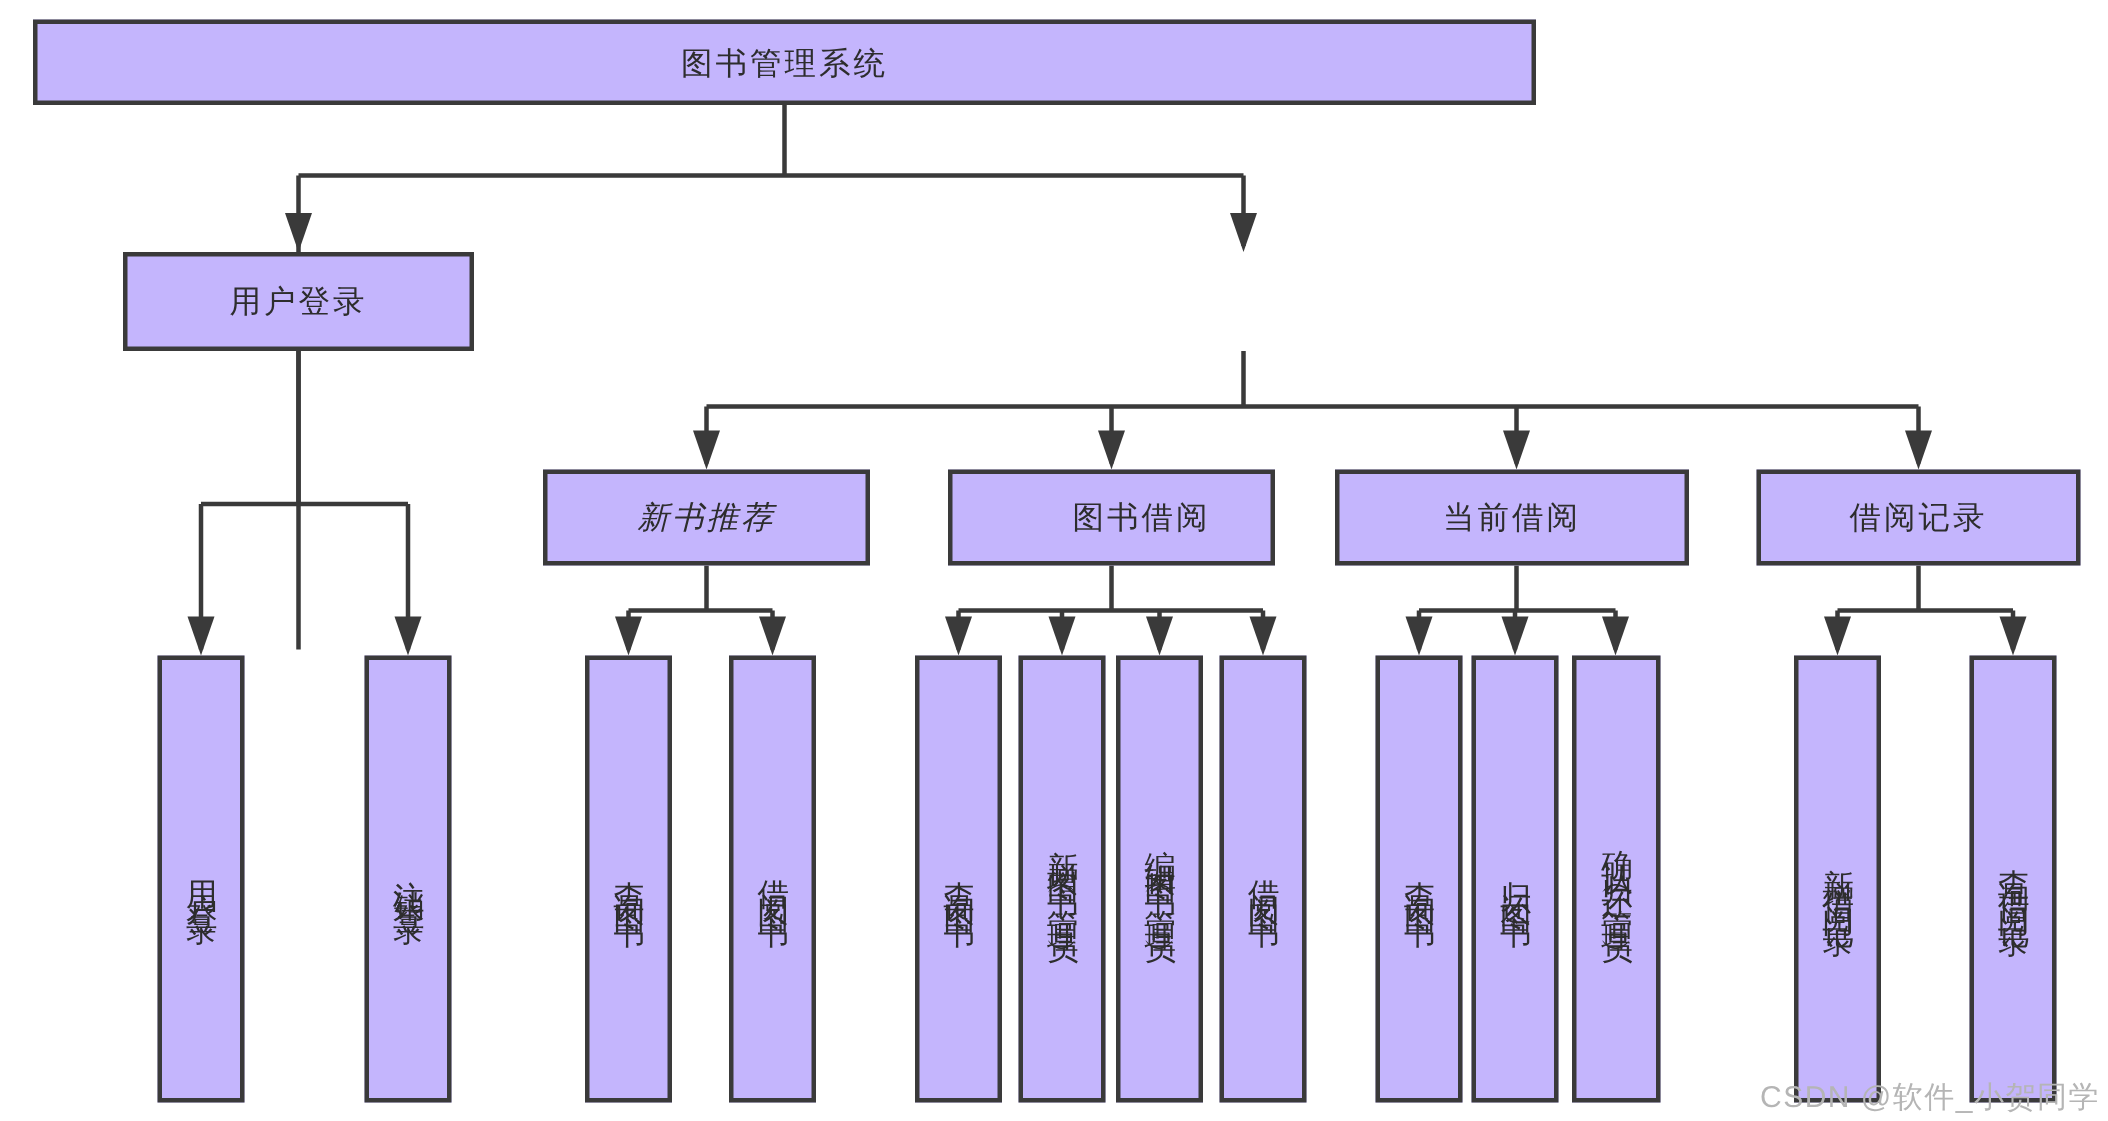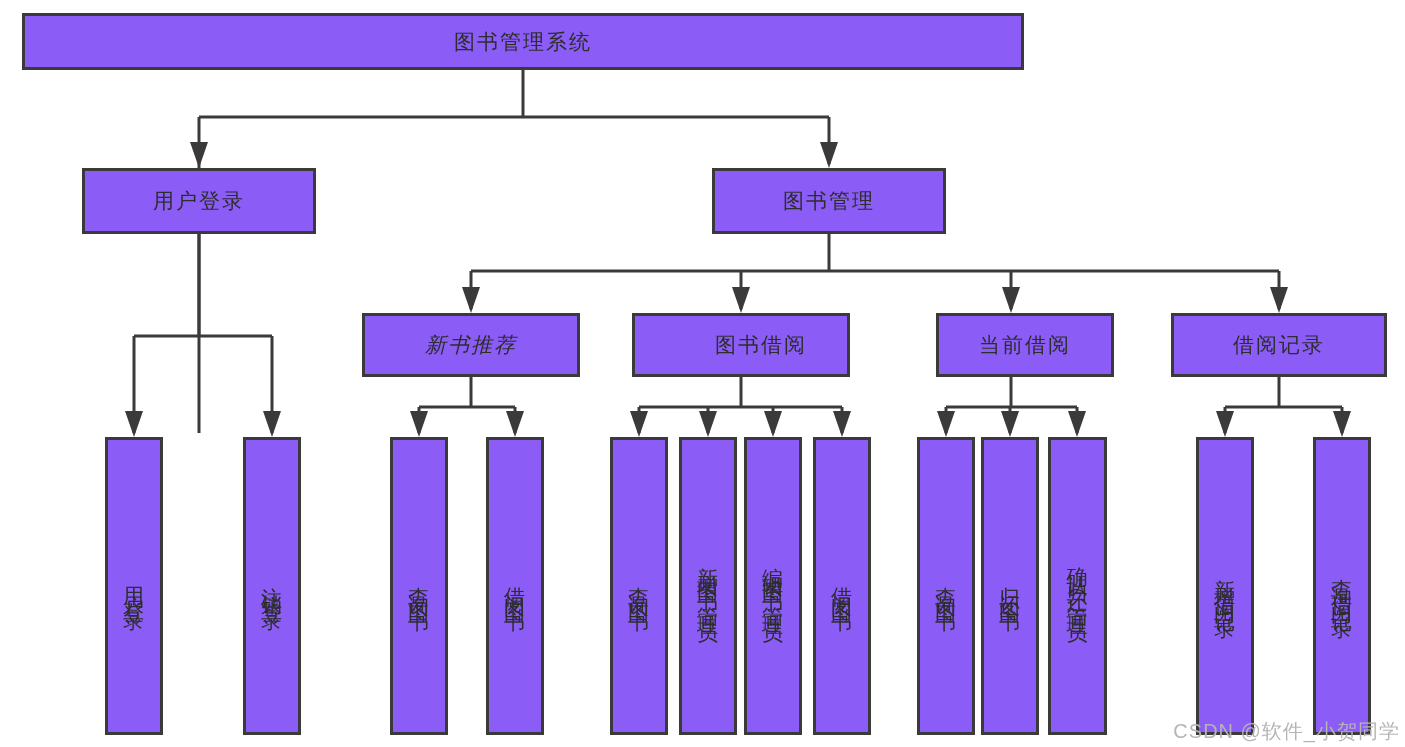--- a/index.html
+++ b/index.html
@@ -15,7 +15,7 @@
     position:absolute;
     box-sizing:border-box;
     border:3px solid #3a3a3a;
-    background:#8b5cf6;
+    background:#c4b5fd;
     display:flex;
     align-items:center;
     justify-content:center;

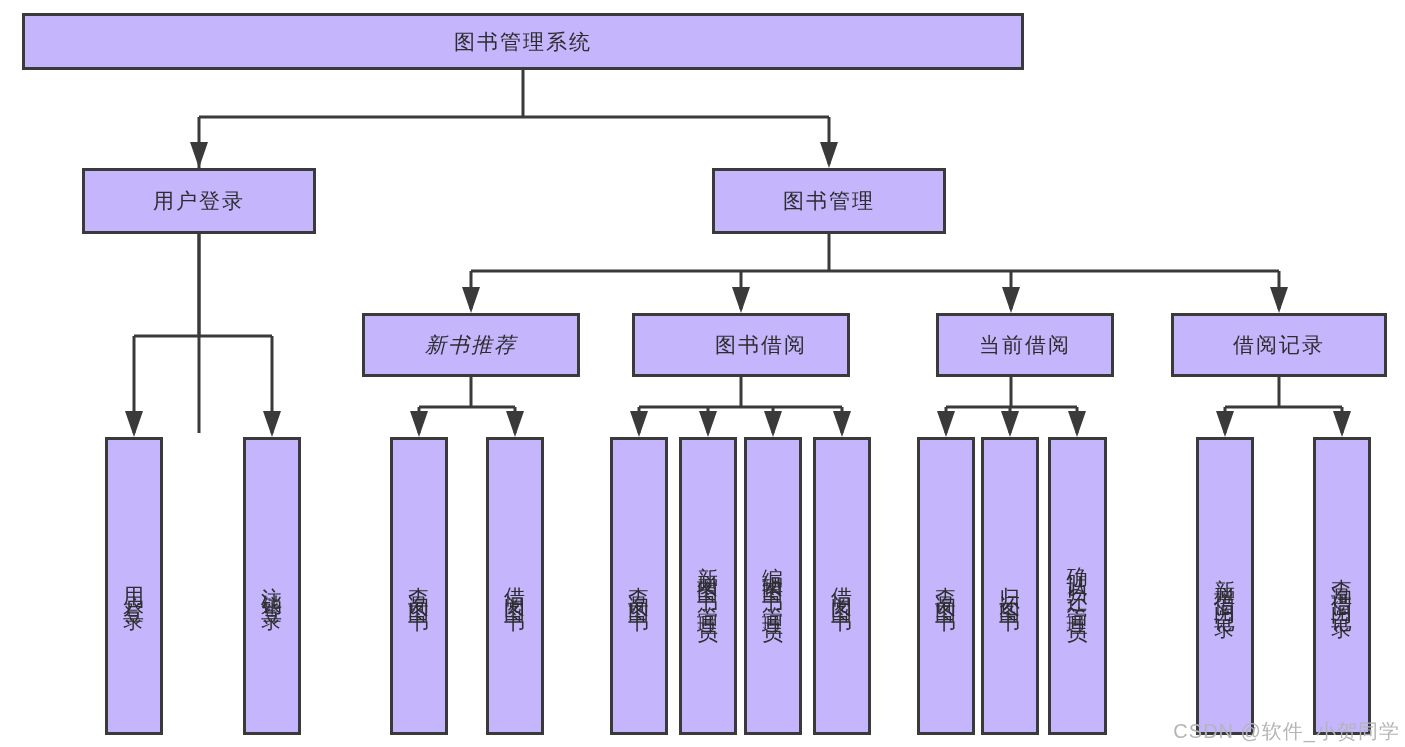--- a/index.html
+++ b/index.html
@@ -97,9 +97,6 @@
   <div class="box hbox" style="left:82px;top:168px;width:234px;height:66px;">
     <span>用户登录</span>
   </div>
-  <div class="box hbox" style="left:712px;top:168px;width:234px;height:66px;">
-    <span>图书管理</span>
-  </div>
 
   <div class="box hbox" style="left:362px;top:313px;width:218px;height:64px;font-style:italic;">
     <span>新书推荐</span>

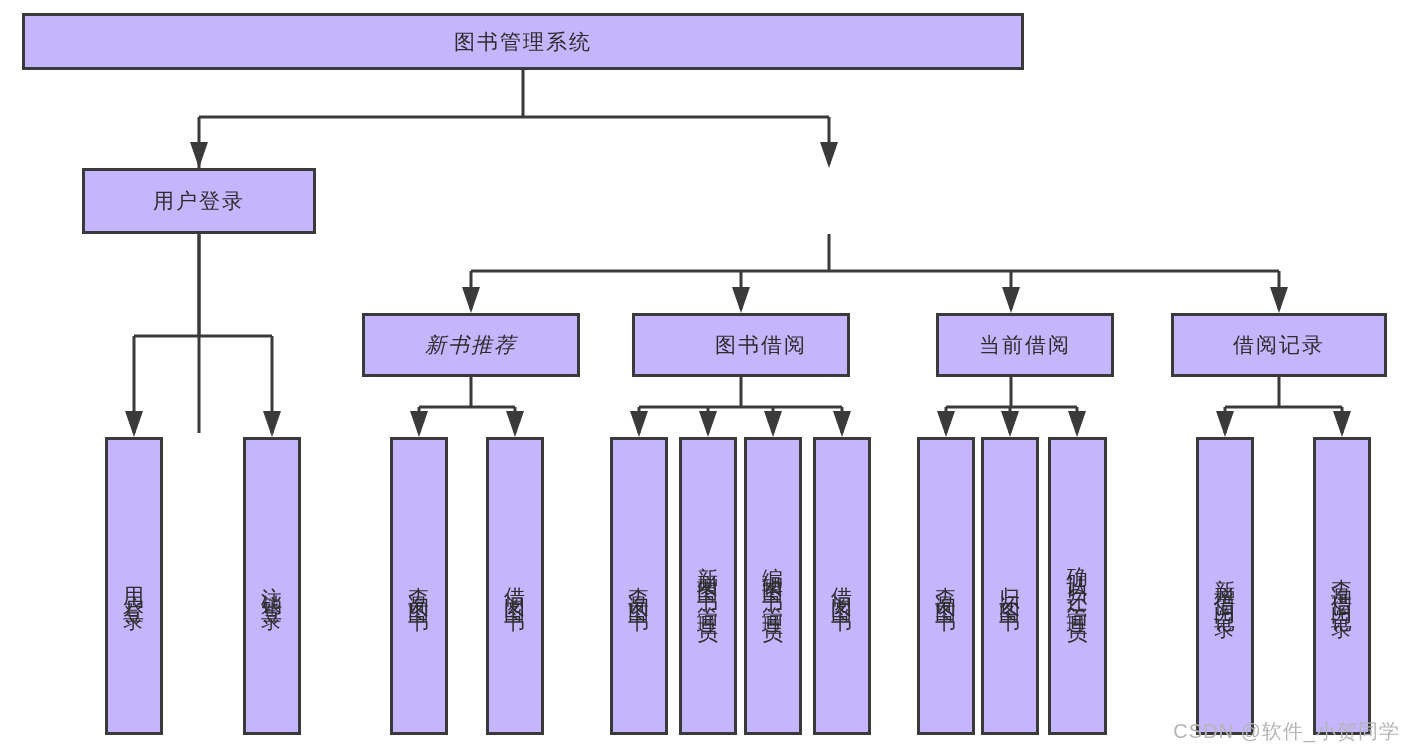--- a/index.html
+++ b/index.html
@@ -104,7 +104,7 @@
   <div class="box hbox" style="left:632px;top:313px;width:218px;height:64px;padding-left:40px;">
     <span>图书借阅</span>
   </div>
-  <div class="box hbox" style="left:936px;top:313px;width:178px;height:64px;">
+  <div class="box hbox" style="left:890px;top:313px;width:236px;height:64px;">
     <span>当前借阅</span>
   </div>
   <div class="box hbox" style="left:1171px;top:313px;width:216px;height:64px;">

